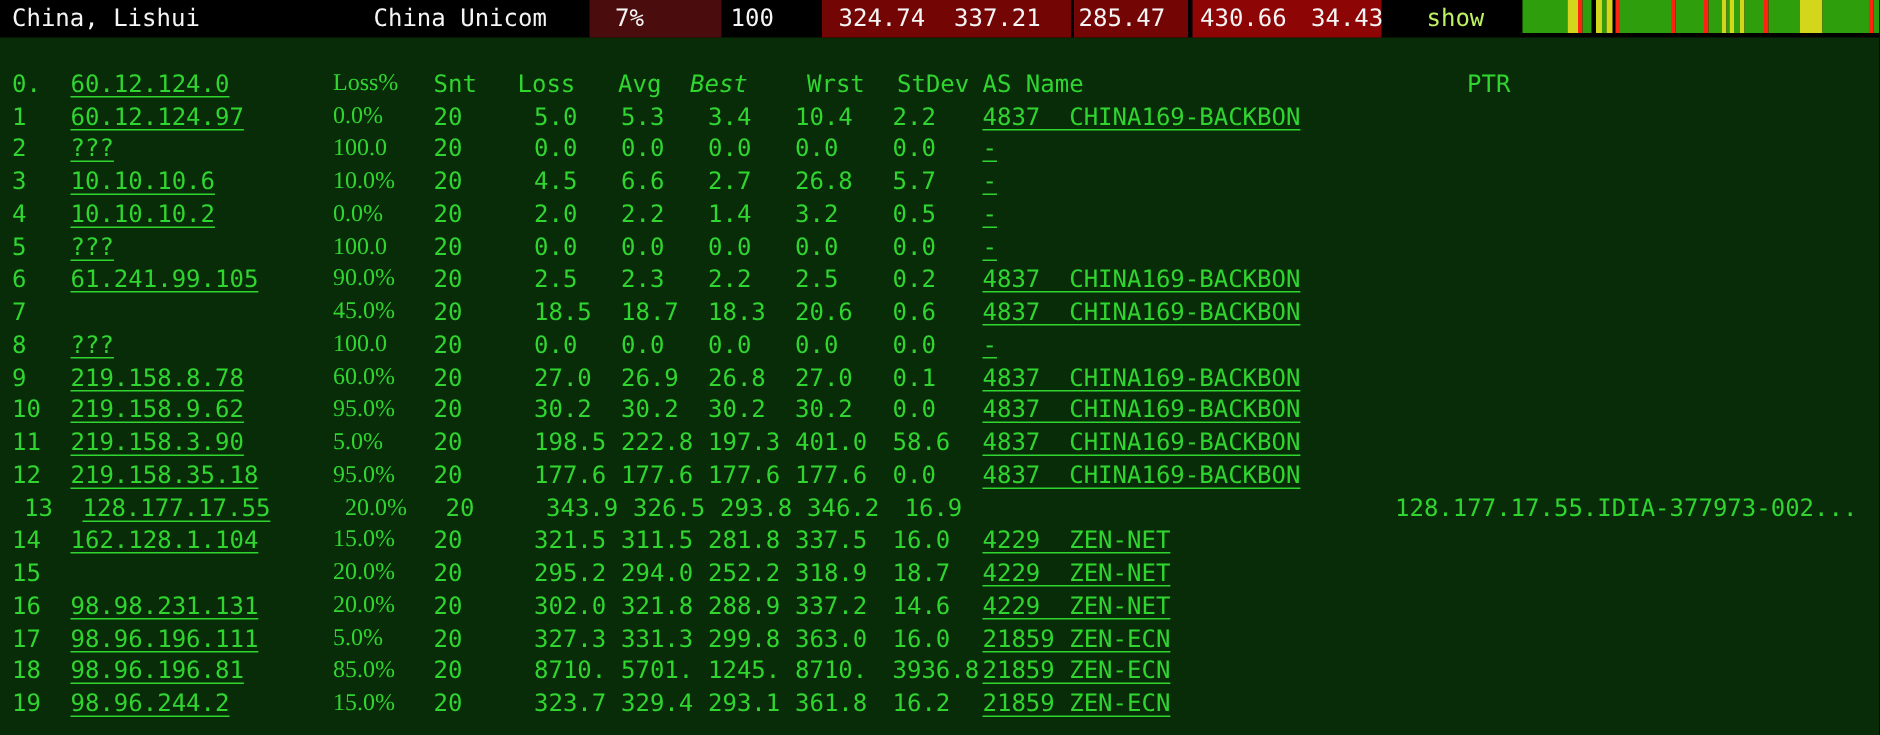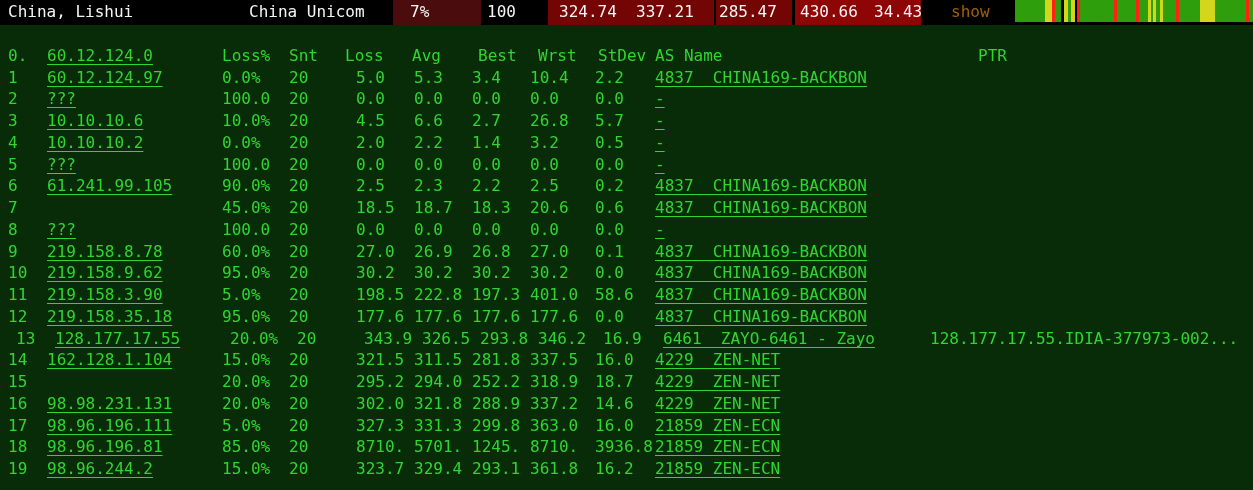--- a/index.html
+++ b/index.html
@@ -17,7 +17,7 @@
   .rect-stats2{left:716px;width:76px;background:#730505;}
   .rect-stats3{left:795px;width:126px;background:#8e0505;}
   .tb-text{position:absolute;top:0;height:25px;line-height:24px;color:#f5f5f5;white-space:pre;}
-  .tb-show{color:#a16207;}
+  .tb-show{color:#bef264;}
   .spark{position:absolute;left:1015px;top:0;width:238px;height:22px;display:flex;}
   .spark span{display:block;height:22px;}
   

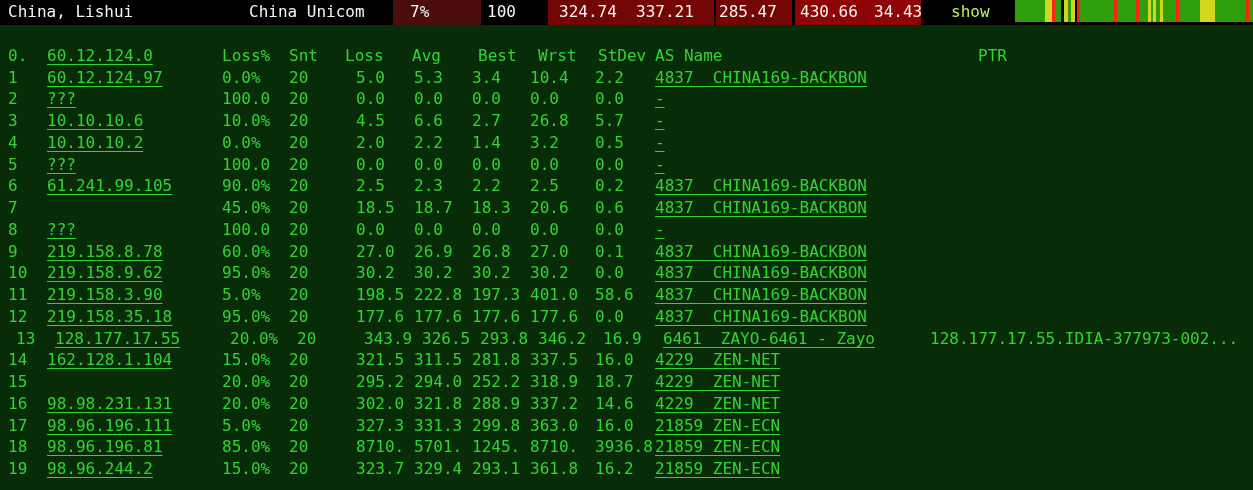--- a/index.html
+++ b/index.html
@@ -27,7 +27,7 @@
   .u{text-decoration:underline;text-decoration-thickness:1px;text-underline-offset:3px;}
   .c-hop{left:8px;}
   .c-ip{left:47px;}
-  .c-loss{left:222px;}
+  .c-loss{left:222px;font-family:Liberation Serif, serif;}
   .c-snt{left:289px;}
   .c-last{left:356px;}
   .c-avg{left:414px;}

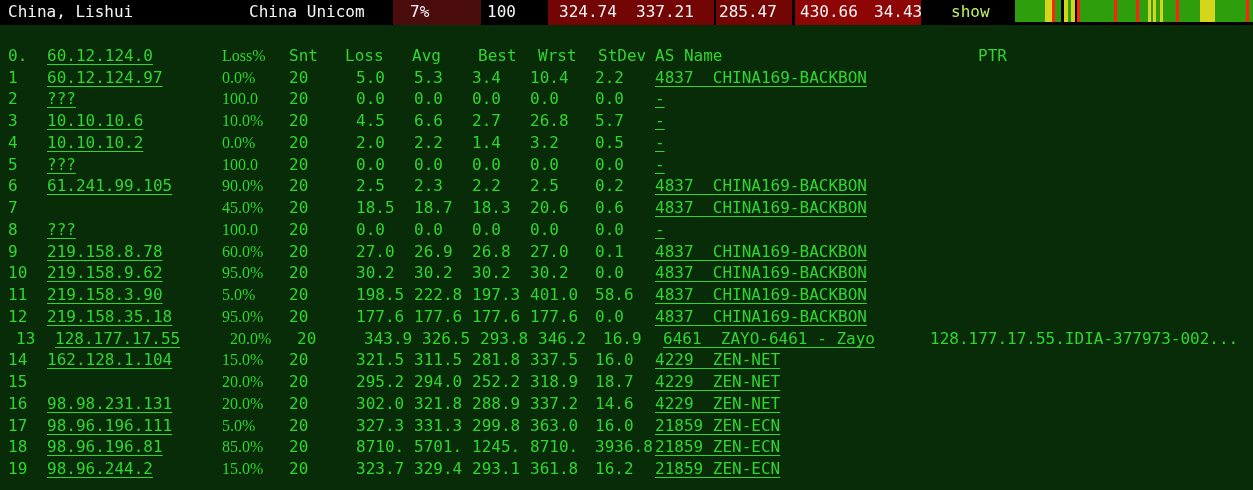--- a/index.html
+++ b/index.html
@@ -39,7 +39,7 @@
   
   .hl-last{left:345px;}
   .hl-avg{left:412px;}
-  .hl-best{left:478px;}
+  .hl-best{left:460px;font-style:italic;}
   .hl-wrst{left:538px;}
   .hl-stdev{left:598px;}
   .hl-ptr{left:978px;}

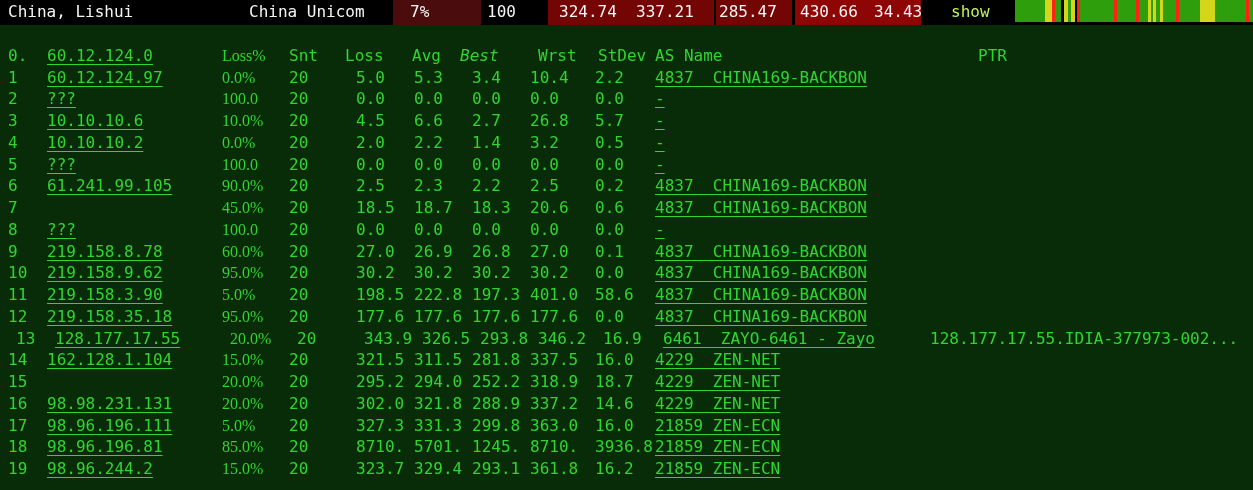--- a/index.html
+++ b/index.html
@@ -223,7 +223,6 @@
         <span class="cell c-best">293.8</span>
         <span class="cell c-wrst">346.2</span>
         <span class="cell c-stdev">16.9</span>
-        <span class="cell c-as u">6461  ZAYO-6461 - Zayo</span>
         <span class="cell c-ptr">128.177.17.55.IDIA-377973-002...</span>
       </div>
       <div class="row" style="top: 350px;">

